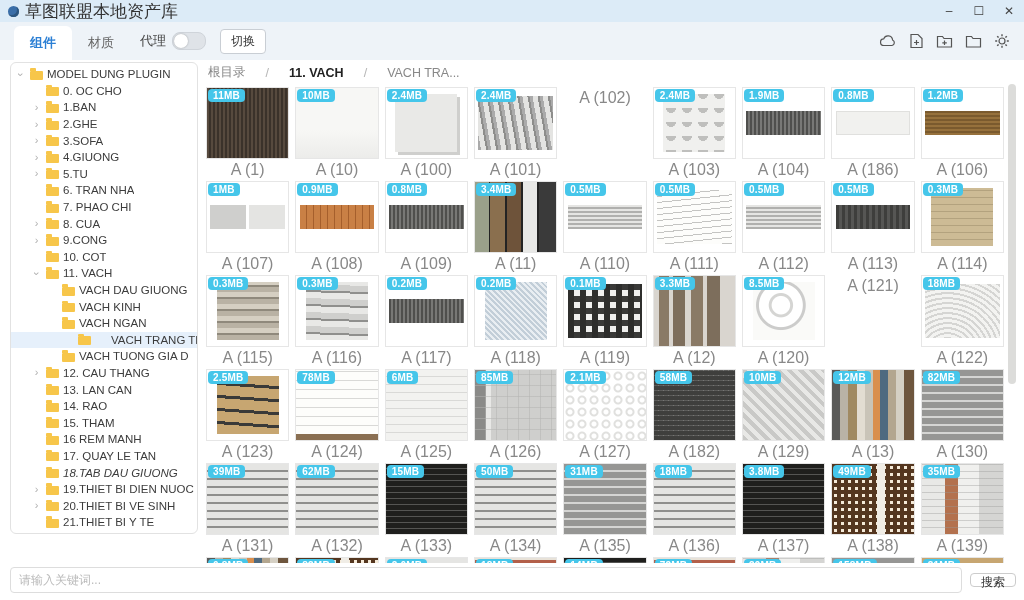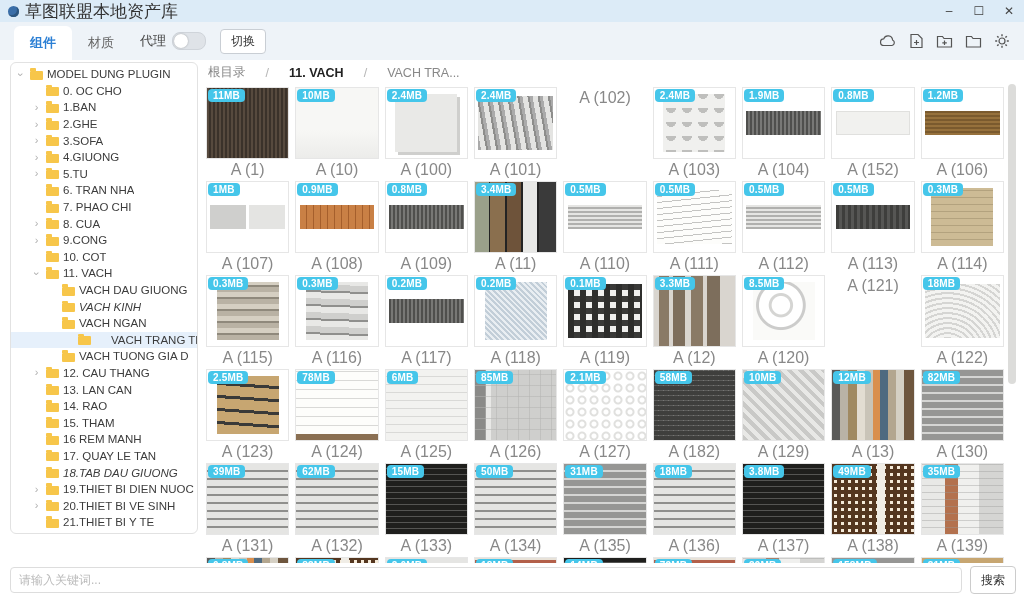--- a/index.html
+++ b/index.html
@@ -368,7 +368,7 @@
                 <div class="ink tx-whitestrip strip"></div>
                 <span class="badge">0.8MB</span>
               </div>
-              <div class="cell-label">A (152)</div>
+              <div class="cell-label">A (186)</div>
             </div>
             <div class="cell">
               <div class="thumb">

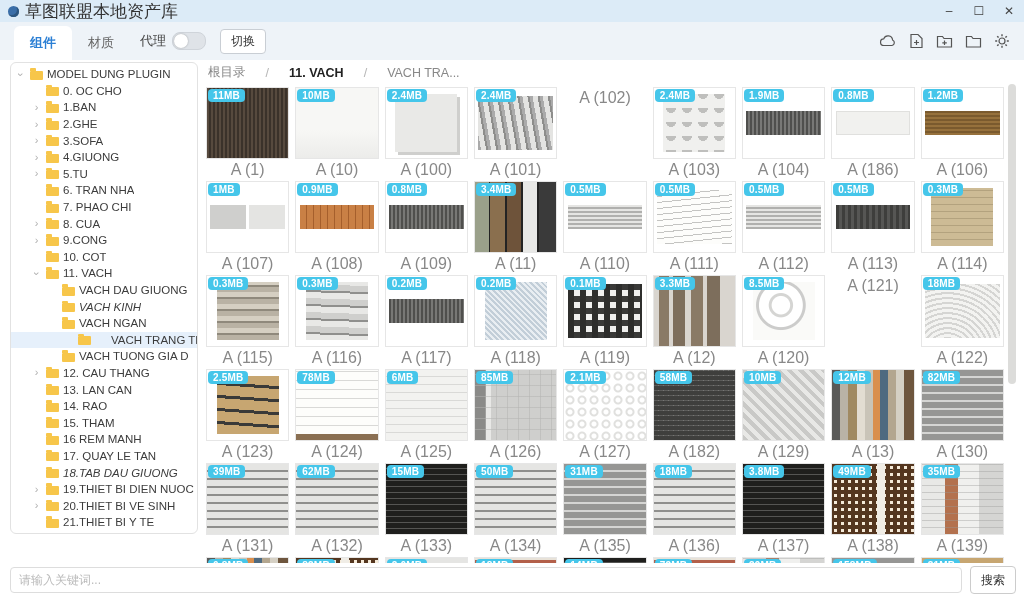--- a/index.html
+++ b/index.html
@@ -236,7 +236,7 @@
           <span class="folder"></span>
           <span class="tree-label">VACH DAU GIUONG</span>
         </div>
-        <div class="tree-row" style="padding-left: 36px; font-style: italic;">
+        <div class="tree-row" style="padding-left: 36px;">
           <span class="chev"></span>
           <span class="folder"></span>
           <span class="tree-label">VACH KINH</span>

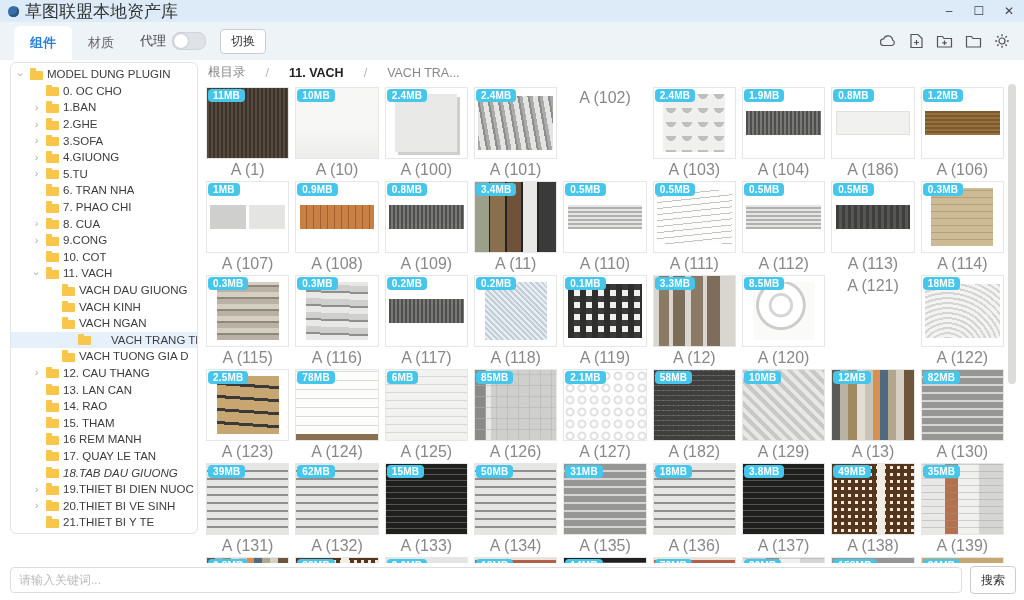--- a/index.html
+++ b/index.html
@@ -65,7 +65,7 @@
   .search-input{flex:1;height:24px;border:1px solid #ddd;border-radius:4px;font-size:12px;padding:0 8px;
     color:#333;font-family:inherit;}
   .search-input::placeholder{color:#bbb;}
-  .search-btn{height:28px;padding:0 10px;font-size:12px;background:#fff;border:1px solid #ccc;border-radius:4px;color:#333;}
+  .search-btn{height:14px;padding:0 10px;font-size:12px;background:#fff;border:1px solid #ccc;border-radius:4px;color:#333;}
 
   
   .tx-woodslats{background:repeating-linear-gradient(90deg,#574a3e 0 2px,#3b322a 2px 4px);}

